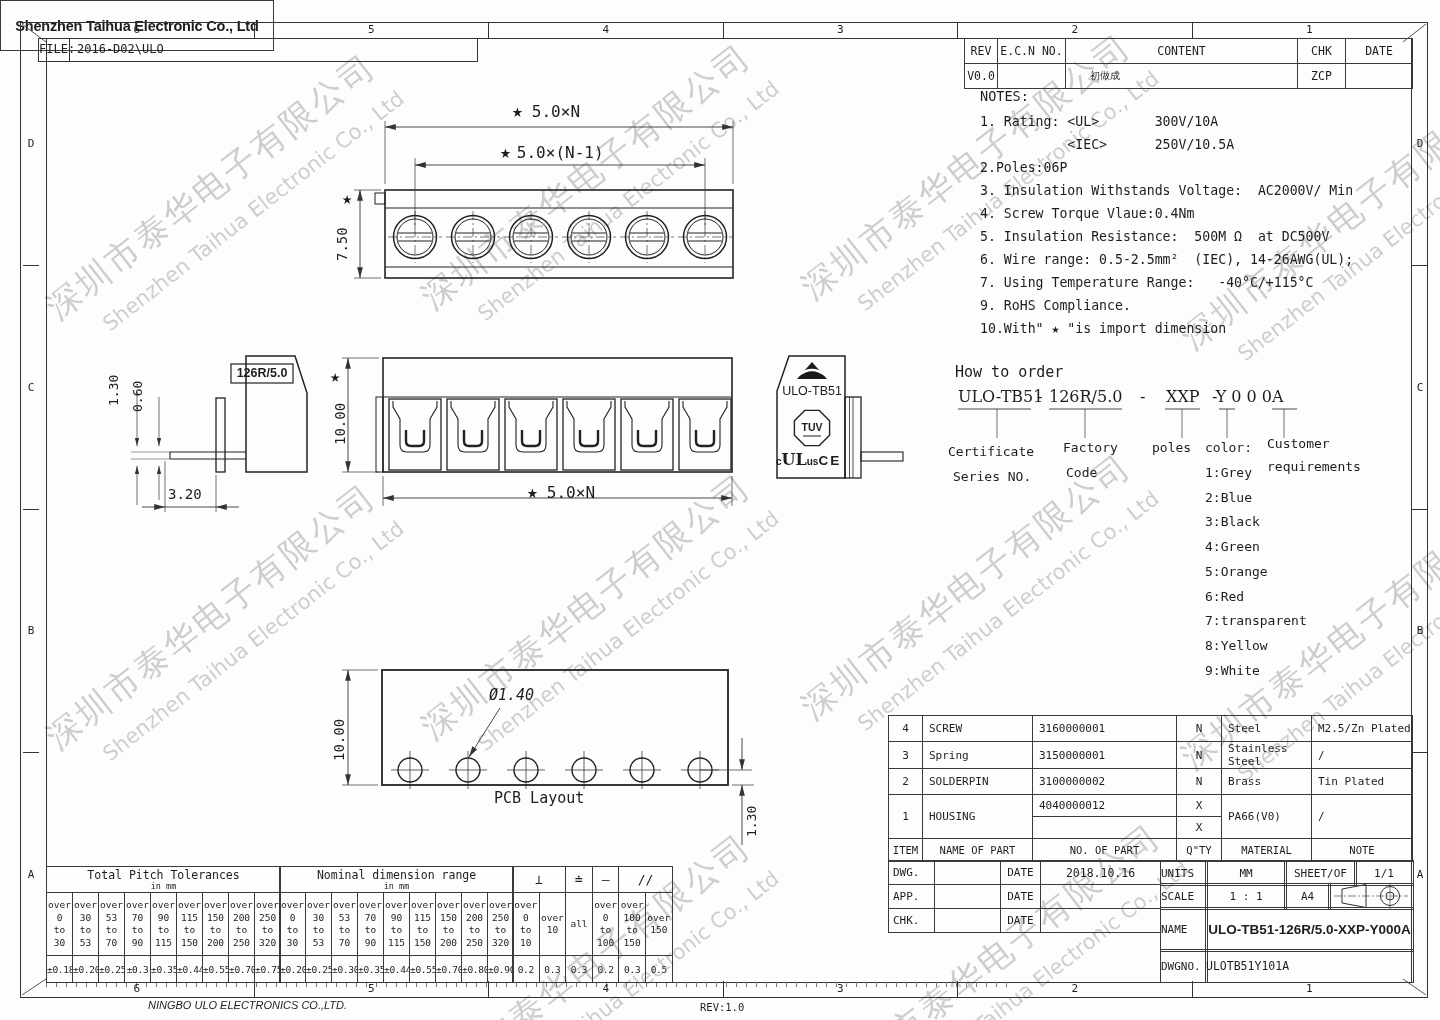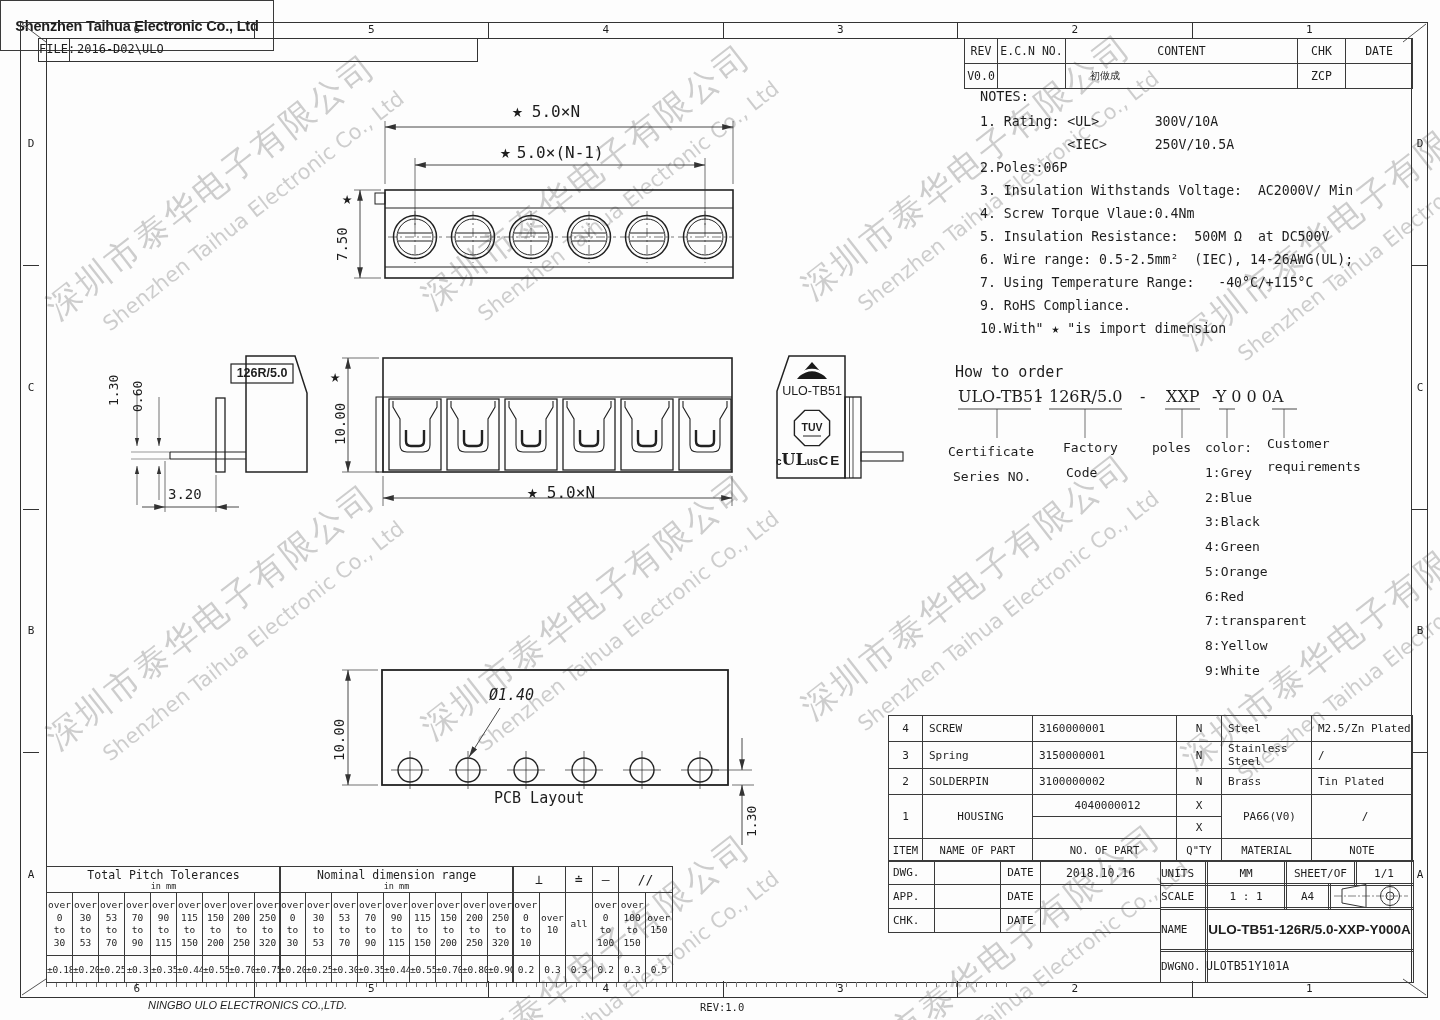--- a/index.html
+++ b/index.html
@@ -57,7 +57,7 @@
   .parts .pc{text-align:left;padding-left:6px}
   .parts .pc:nth-child(1),.parts .pc:nth-child(4){text-align:center;padding-left:0}
   .parts td.ctr{text-align:center}
-  .parts td.ln{text-align:center;padding-left:6px}
+  .parts td.ln{text-align:left;padding-left:6px}
   
   .tbl{left:888px;top:860px;width:272px}
   .tbl td{height:23px;font-size:11px}

